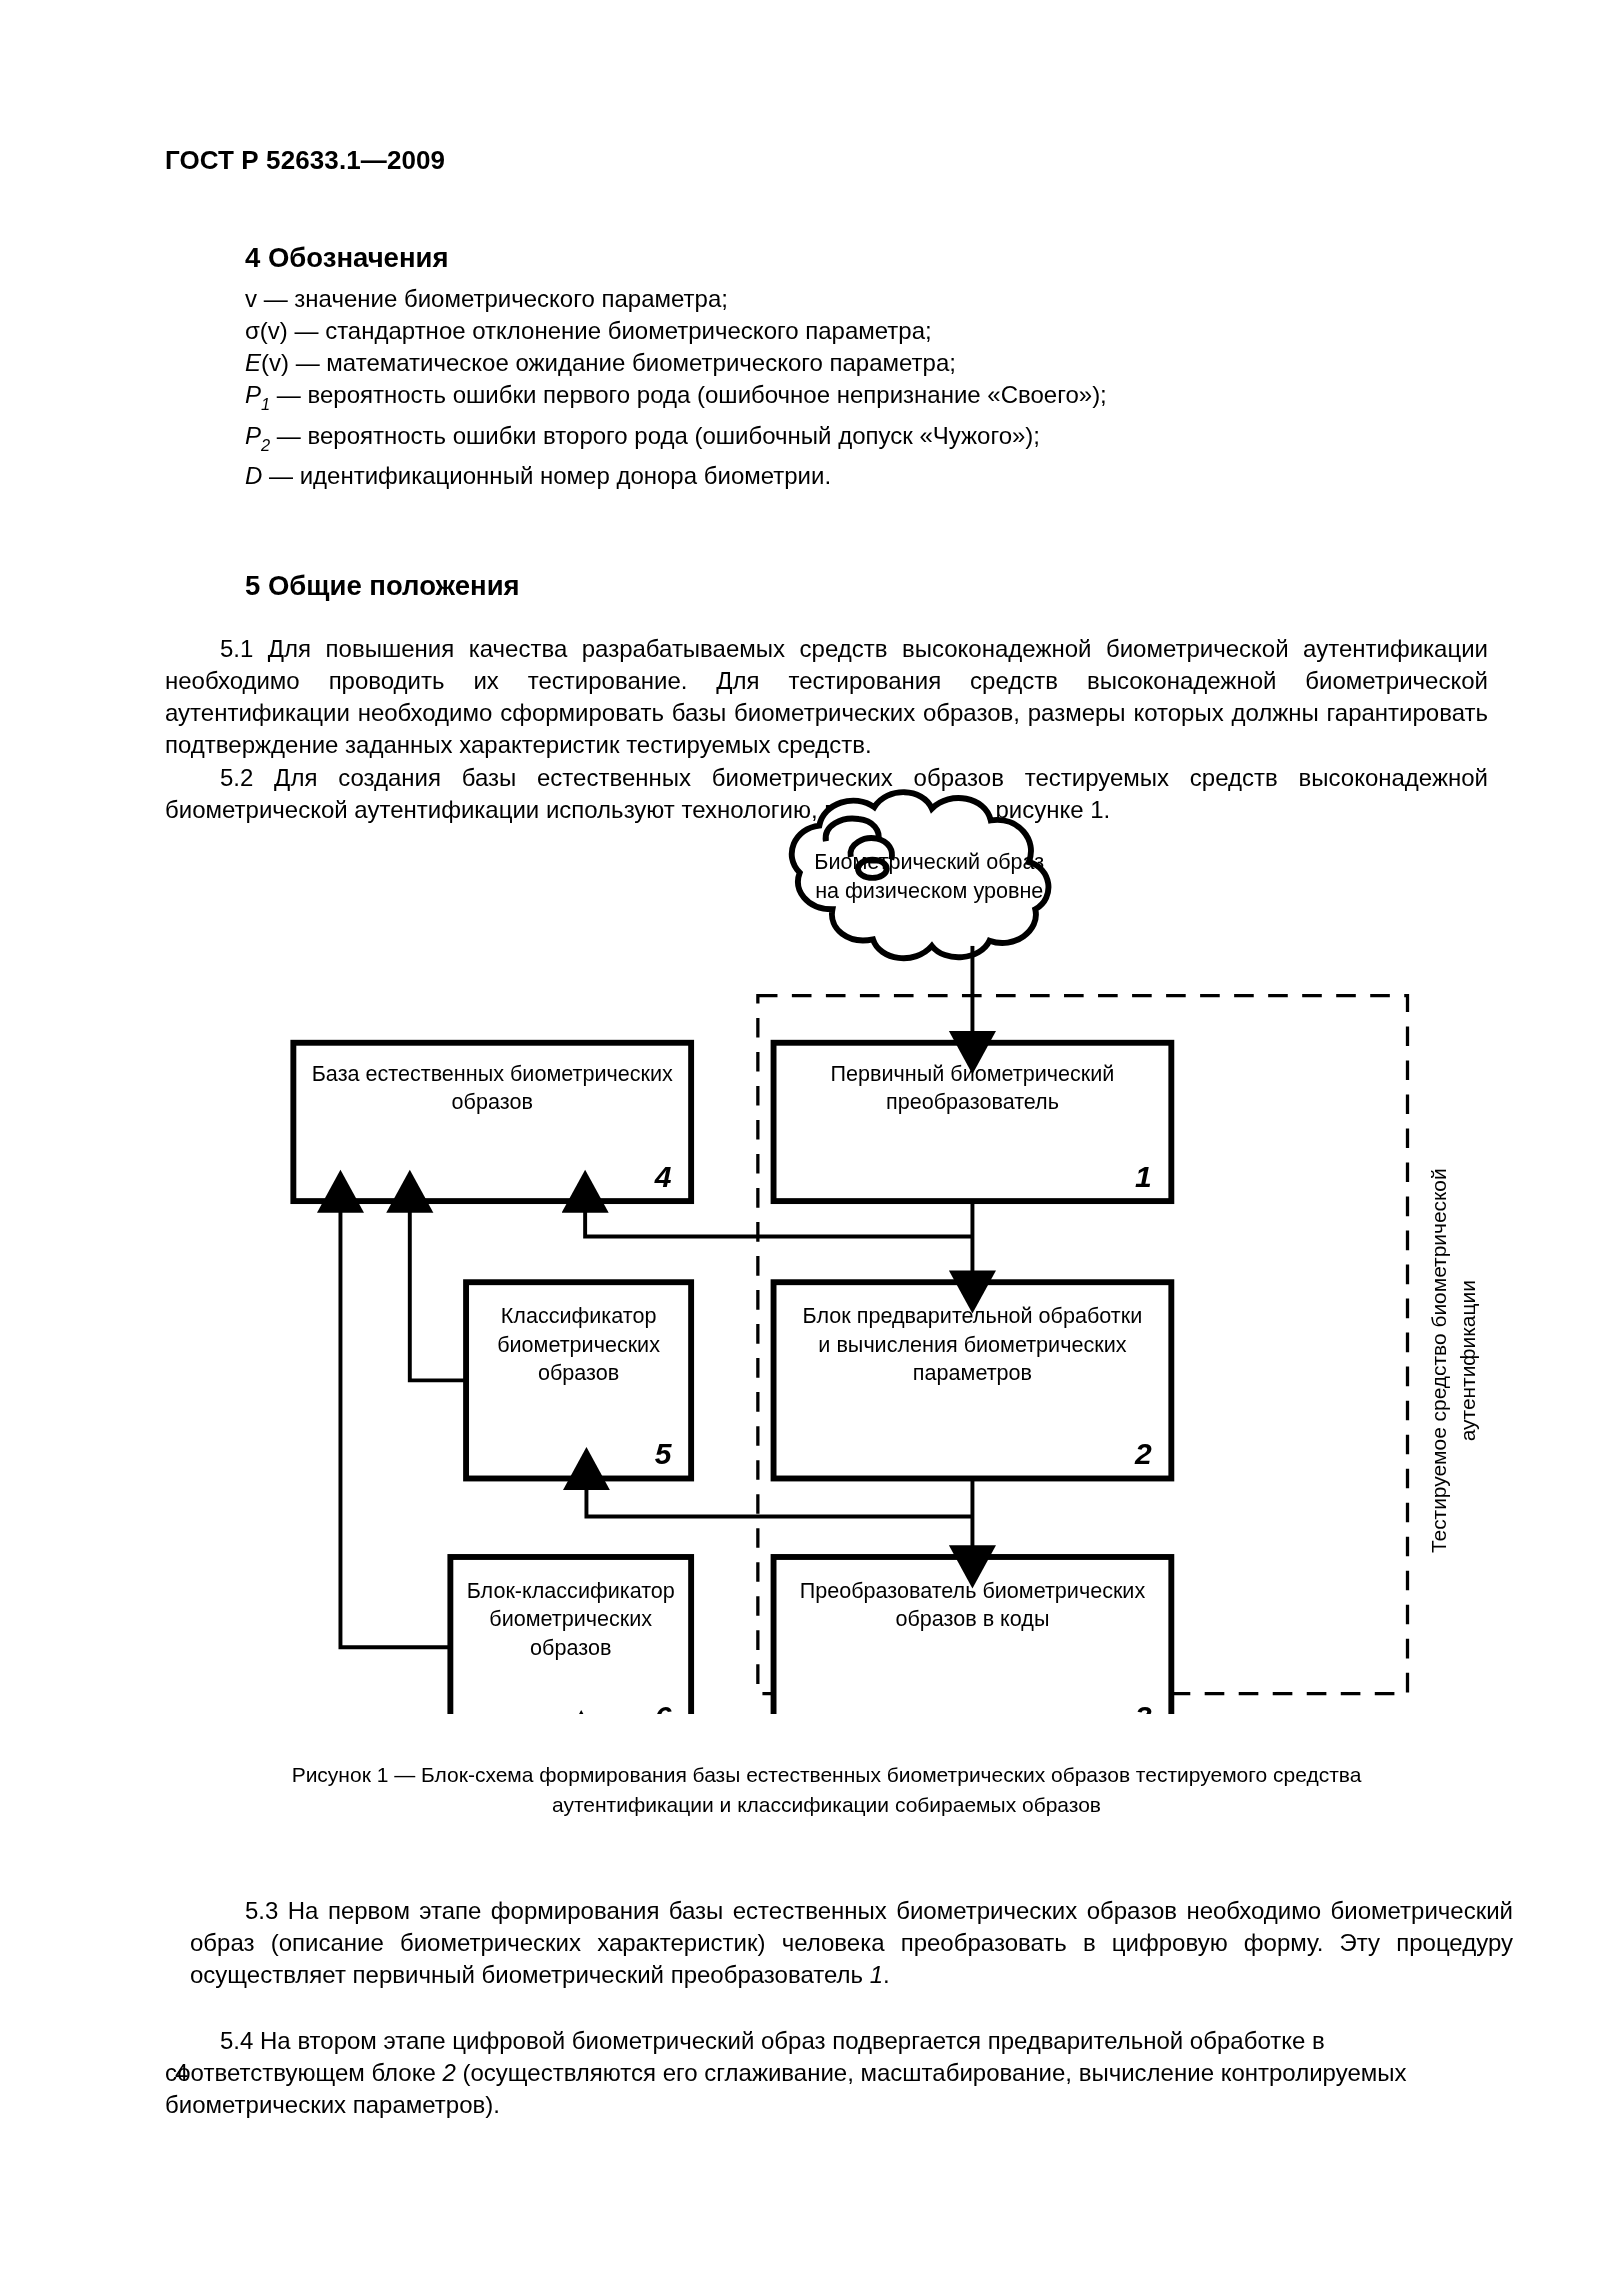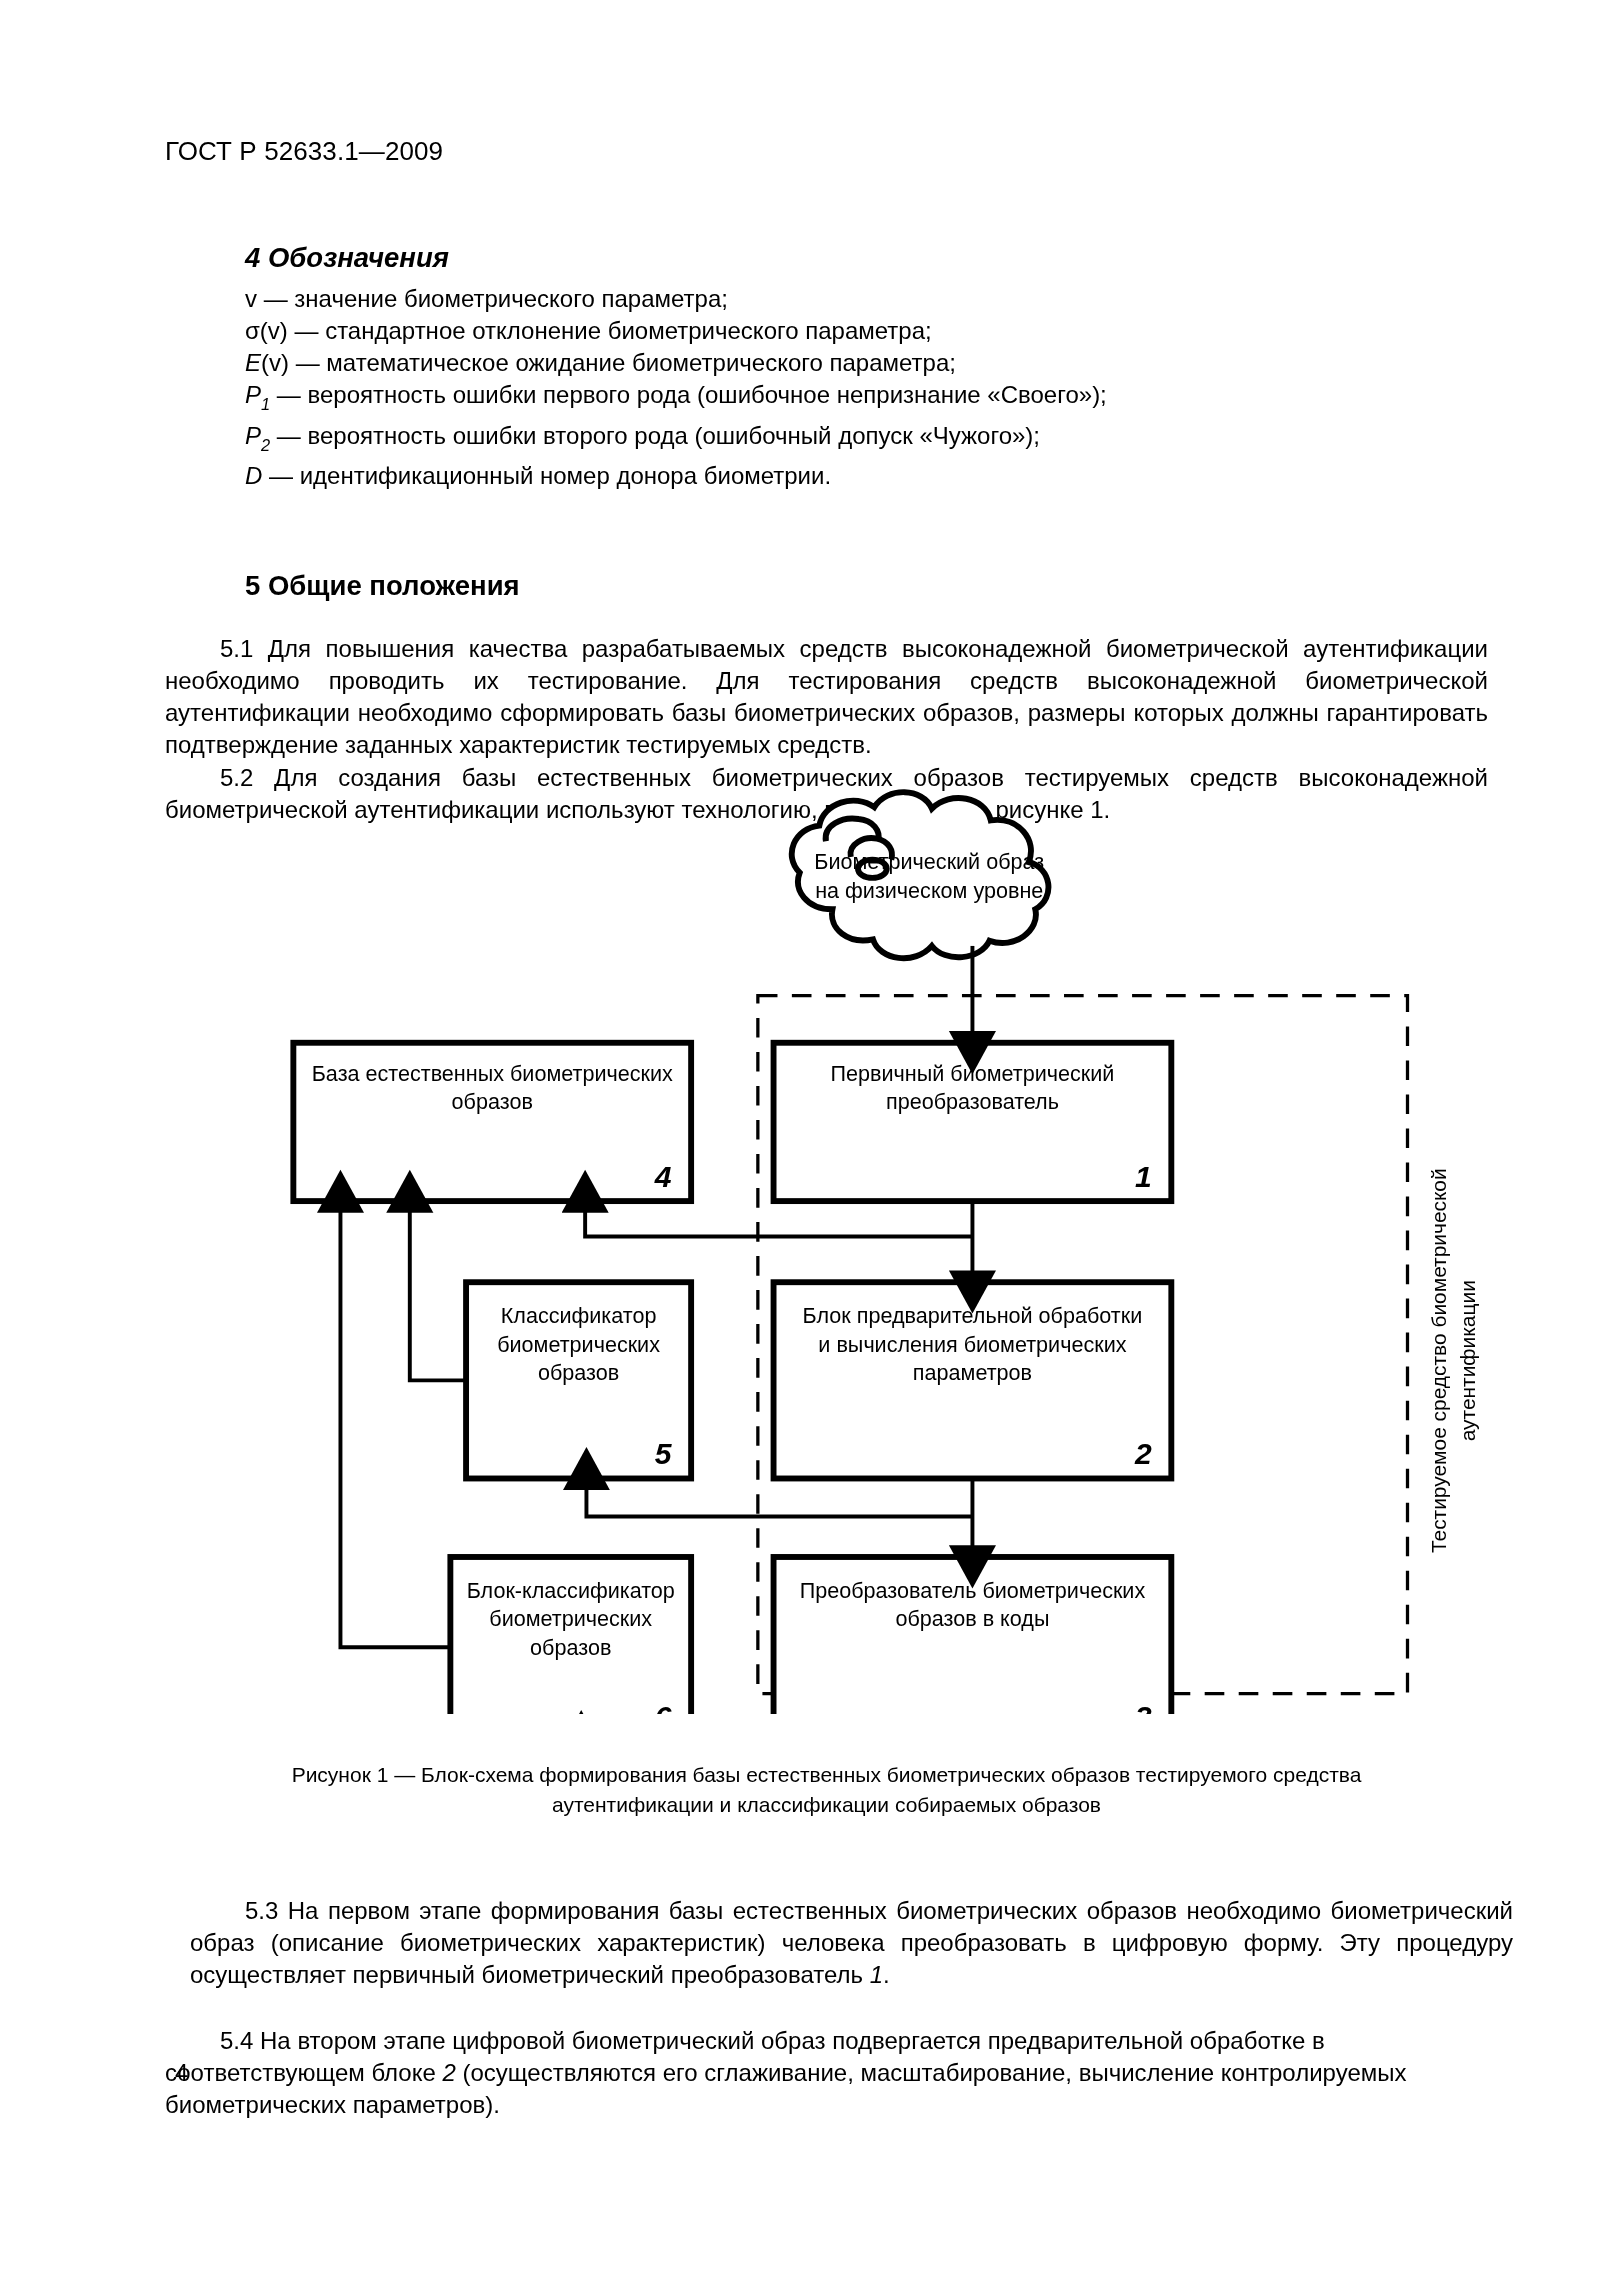--- a/index.html
+++ b/index.html
@@ -12,8 +12,8 @@
 
   
   .doc-header{
-    position:absolute;left:165px;top:136px;
-    font-size:26px;font-weight:normal;letter-spacing:0.1px;
+    position:absolute;left:165px;top:145px;
+    font-size:26px;font-weight:bold;letter-spacing:0.1px;
   }
 
   

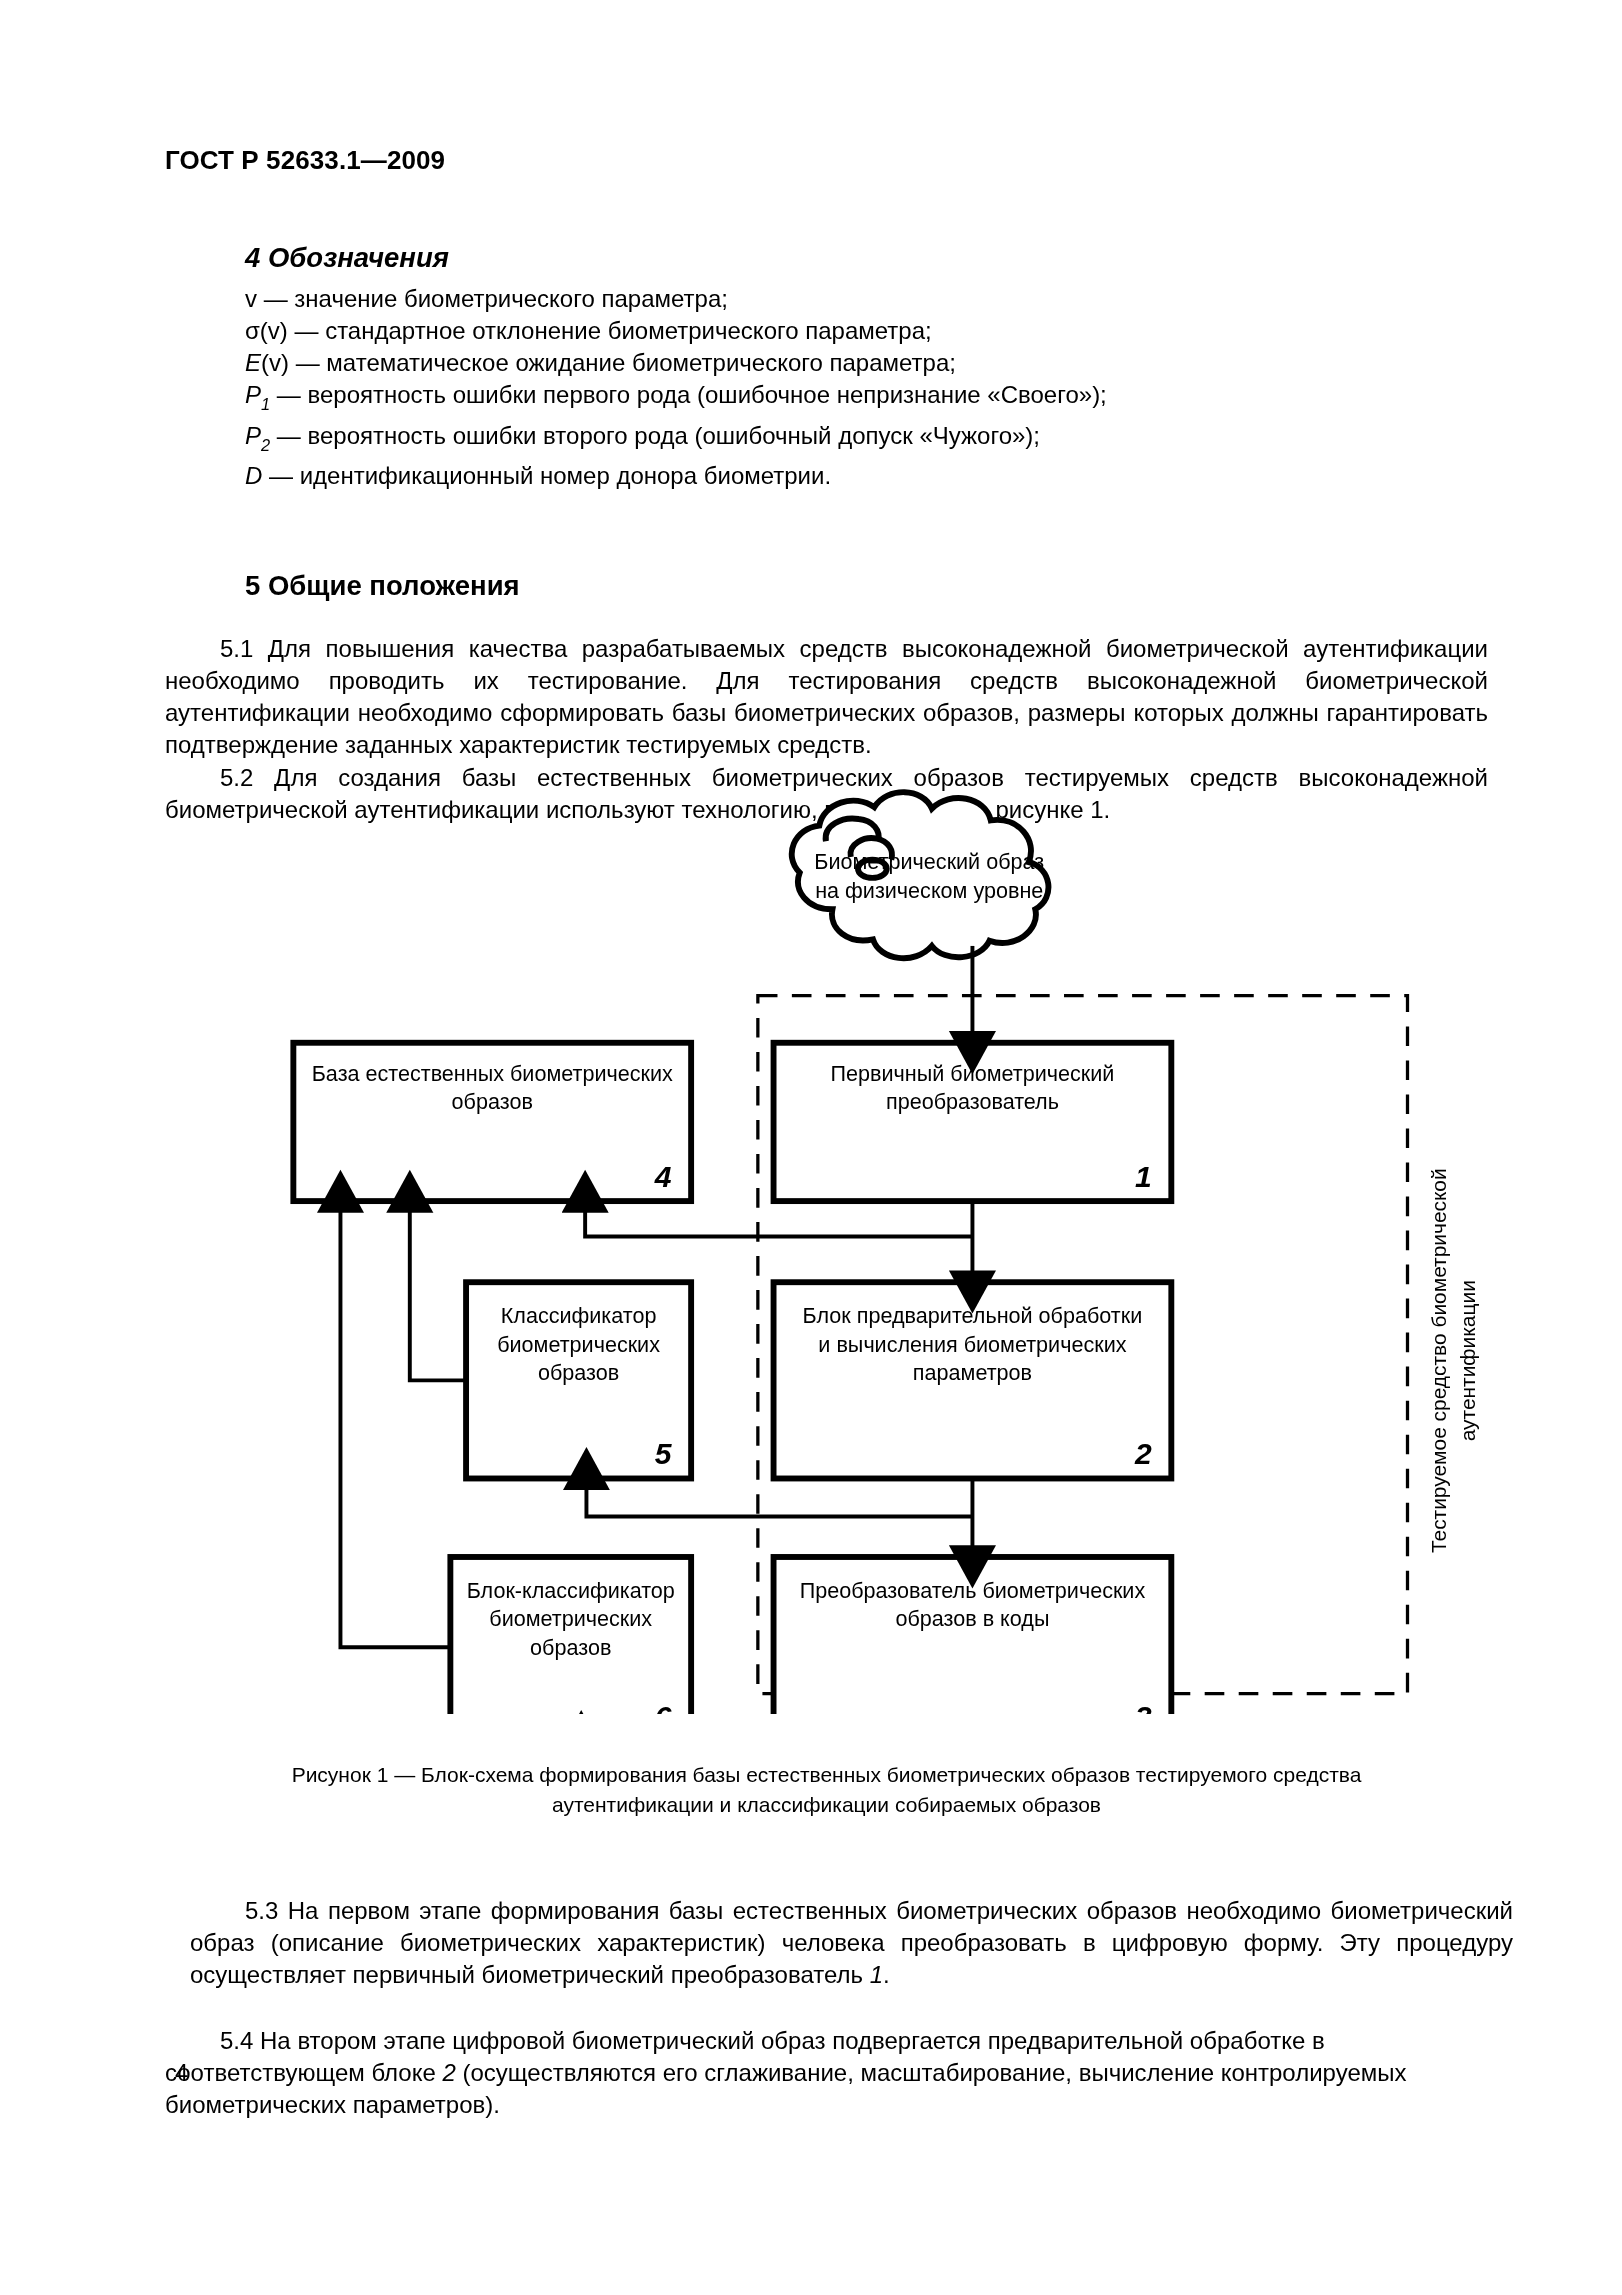--- a/index.html
+++ b/index.html
@@ -21,7 +21,7 @@
     position:absolute;left:245px;
     font-size:27.5px;font-weight:bold;
   }
-  #head-4{top:219px;font-style:italic;}
+  #head-4{top:219px;}
   #head-5{top:547px;}
 
   

